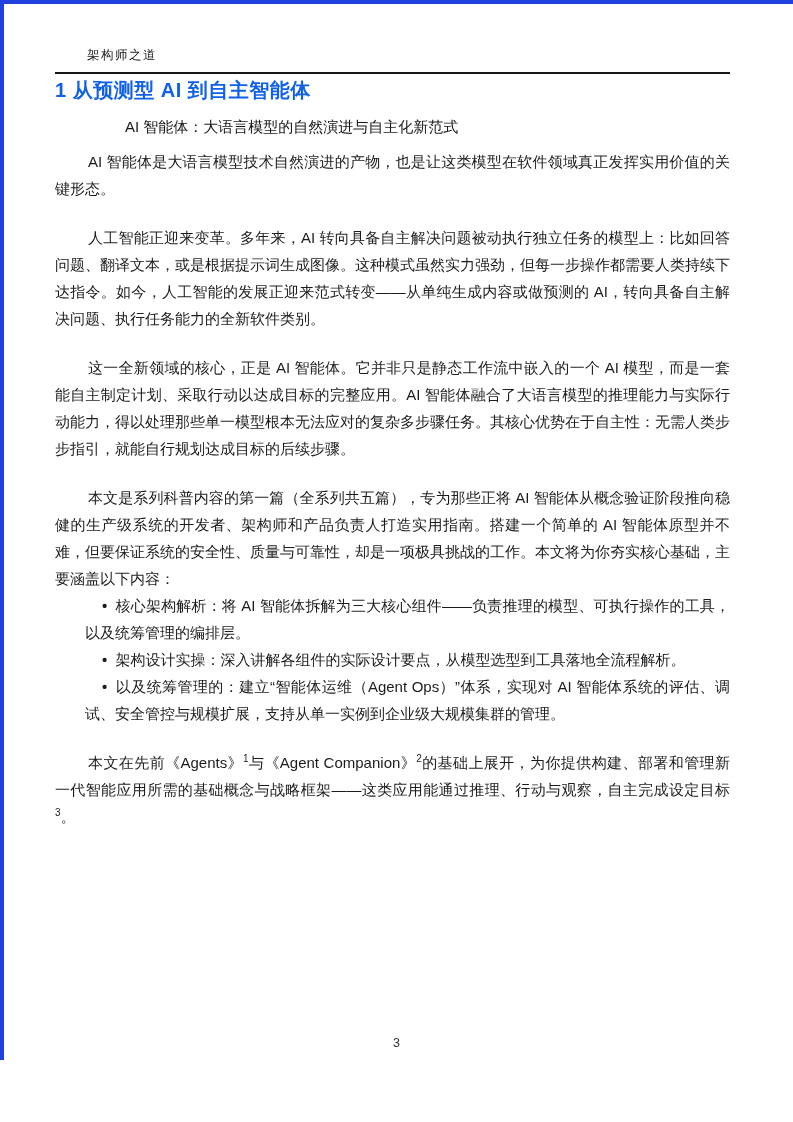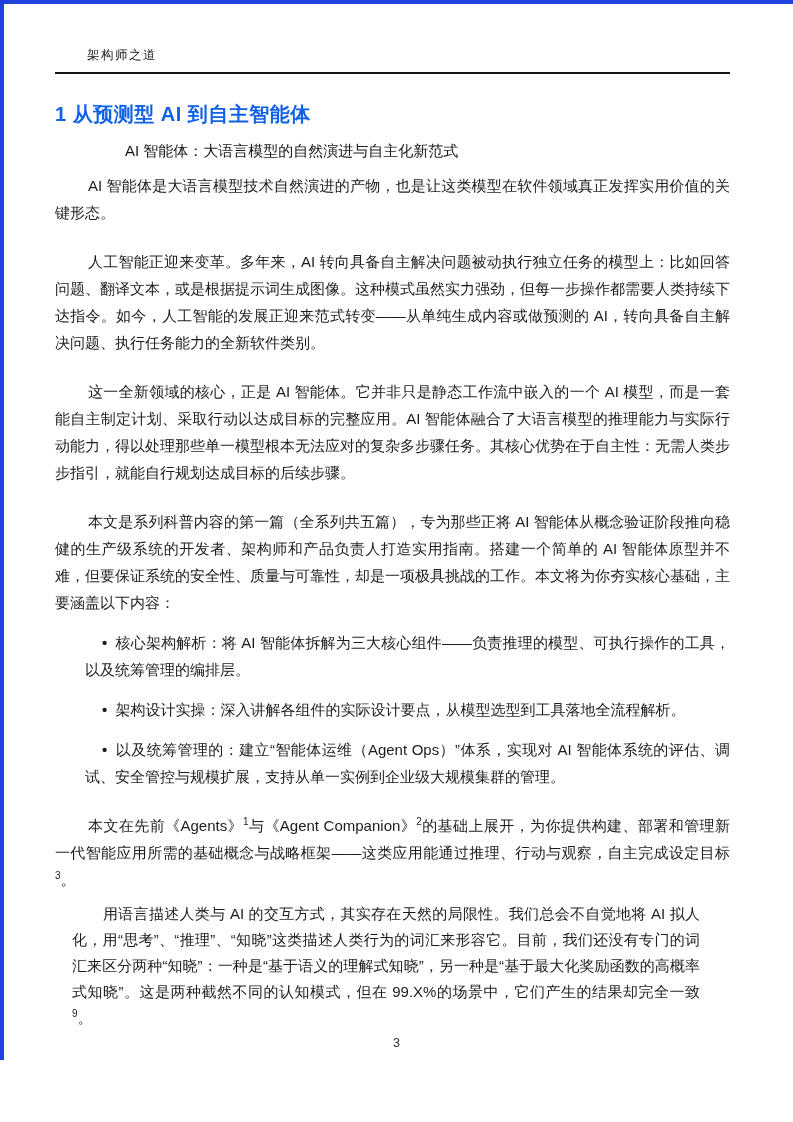--- a/index.html
+++ b/index.html
@@ -41,7 +41,7 @@
     line-height:18px;
   }
   h1.doc-heading{
-    margin:28px 0 0 0;
+    margin:4px 0 0 0;
     font-size:20px;
     line-height:24px;
     font-weight:bold;

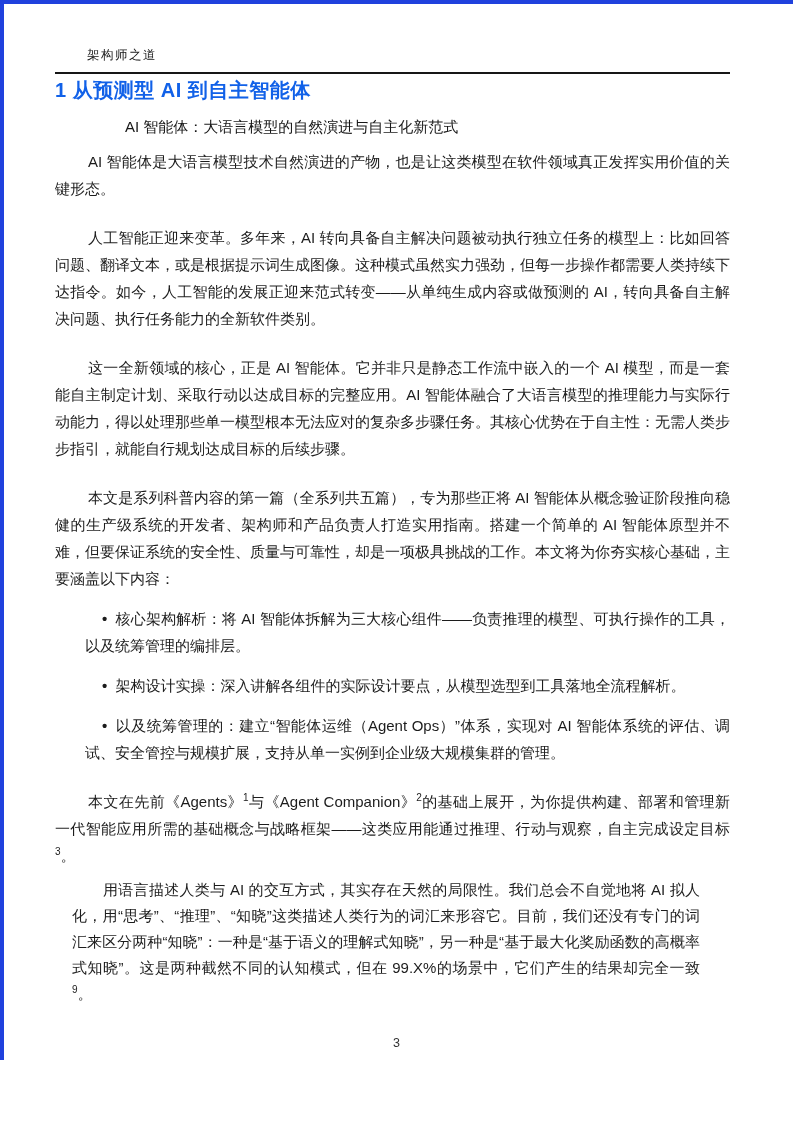--- a/index.html
+++ b/index.html
@@ -61,7 +61,7 @@
   }
   p.para.first{margin-top:12px;}
   p.bullet{
-    margin:13px 0 0 30px;
+    margin:0 0 0 30px;
     text-indent:17px;
   }
   p.bullet::before{

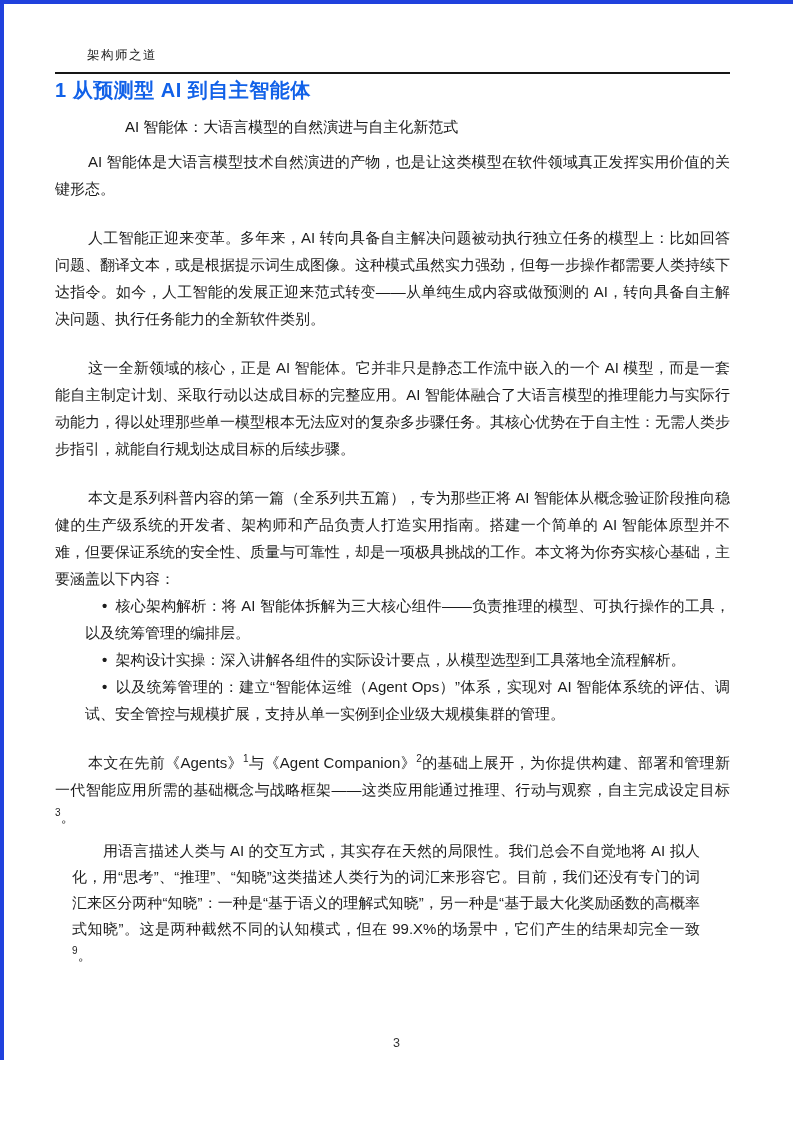--- a/index.html
+++ b/index.html
@@ -114,7 +114,6 @@
 
     <p class="para"><span>本文在先前《Agents》</span><sup>1</sup><span>与《Agent Companion》</span><sup>2</sup><span>的基础上展开，为你提供构建、部署和管理新一代智能应用所需的基础概念与战略框架——这类应用能通过推理、行动与观察，自主完成设定目标</span><sup>3</sup><span>。</span></p>
 
-    <div class="quote"><span>用语言描述人类与 AI 的交互方式，其实存在天然的局限性。我们总会不自觉地将 AI 拟人化，用“思考”、“推理”、“知晓”这类描述人类行为的词汇来形容它。目前，我们还没有专门的词汇来区分两种“知晓”：一种是“基于语义的理解式知晓”，另一种是“基于最大化奖励函数的高概率式知晓”。这是两种截然不同的认知模式，但在 99.X%的场景中，它们产生的结果却完全一致</span><sup>9</sup><span>。</span></div>
   </div>
 
   <div class="page-footer">3</div>

